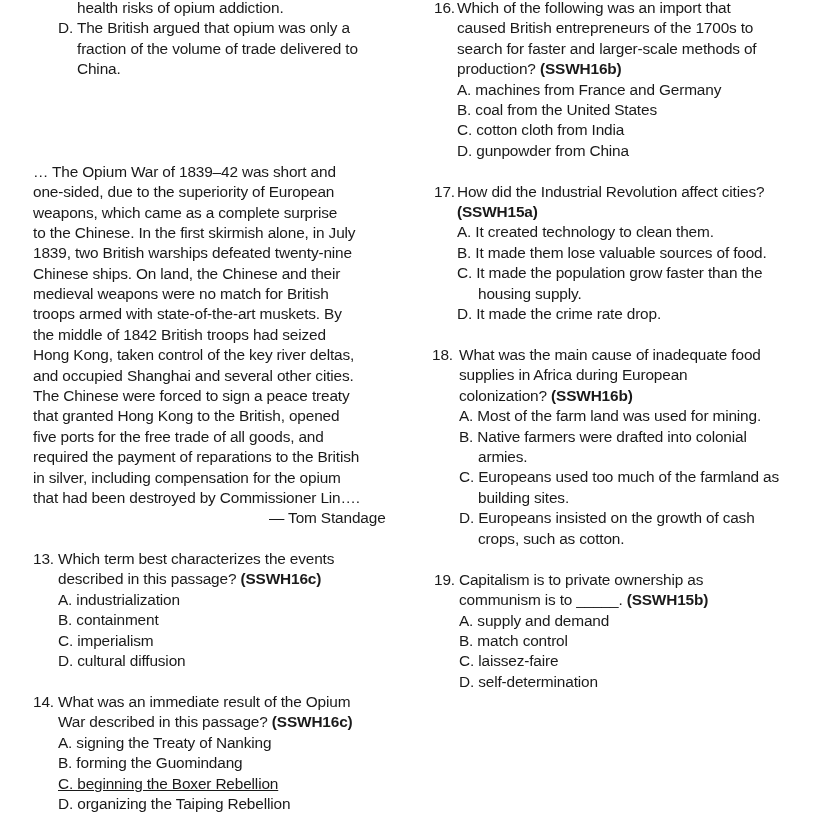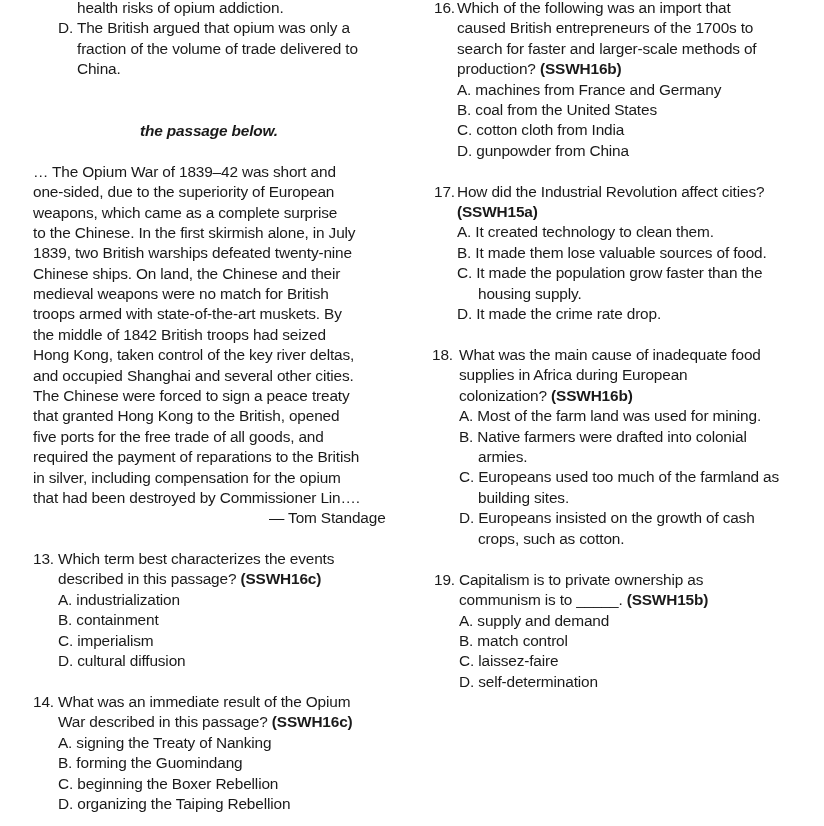--- a/index.html
+++ b/index.html
@@ -22,7 +22,6 @@
   <div class="ln" style="left:77px; top:39px;">fraction of the volume of trade delivered to</div>
   <div class="ln" style="left:77px; top:59px;">China.</div>
 
-  <div class="ln bi center" style="left:0; width:418px; top:121px;">the passage below.</div>
 
   <div>
     <div class="ln" style="left:33px; top:162px;">… The Opium War of 1839–42 was short and</div>

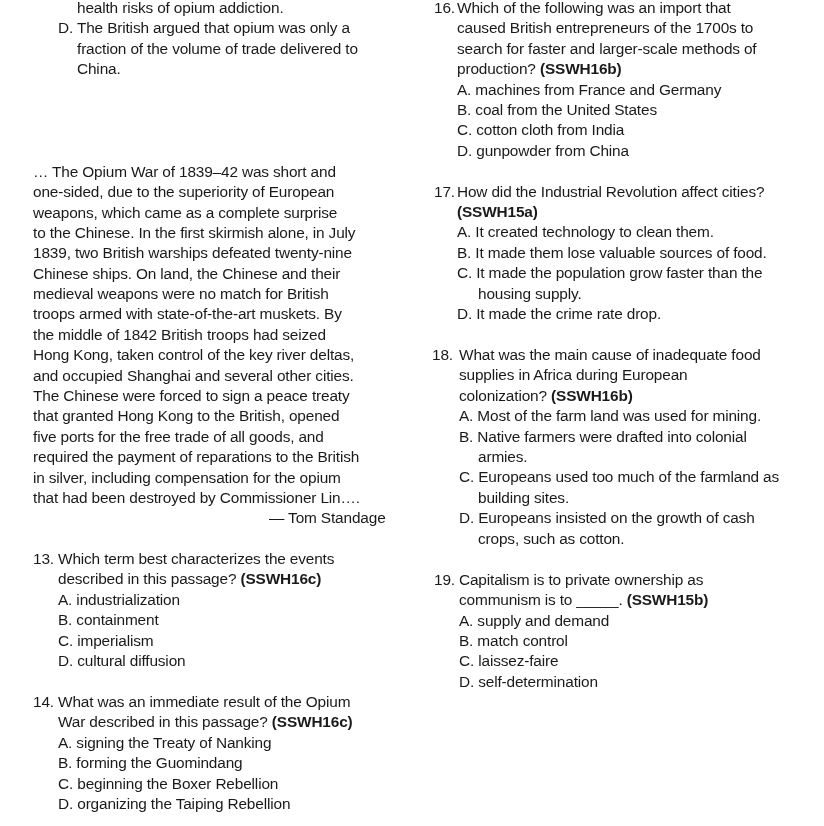--- a/index.html
+++ b/index.html
@@ -60,7 +60,7 @@
     <div class="ln" style="left:58px; top:712px;"><span>War described in this passage?</span> <span class="b">(SSWH16c)</span></div>
     <div class="ln" style="left:58px; top:733px;">A. signing the Treaty of Nanking</div>
     <div class="ln" style="left:58px; top:753px;">B. forming the Guomindang</div>
-    <div class="ln" style="left:58px; top:774px;">C. beginning the Boxer Rebellion</div>
+    <div class="ln" style="left:58px; top:774px;text-decoration:underline;">C. beginning the Boxer Rebellion</div>
     <div class="ln" style="left:58px; top:794px;">D. organizing the Taiping Rebellion</div>
   </div>
 </div>

